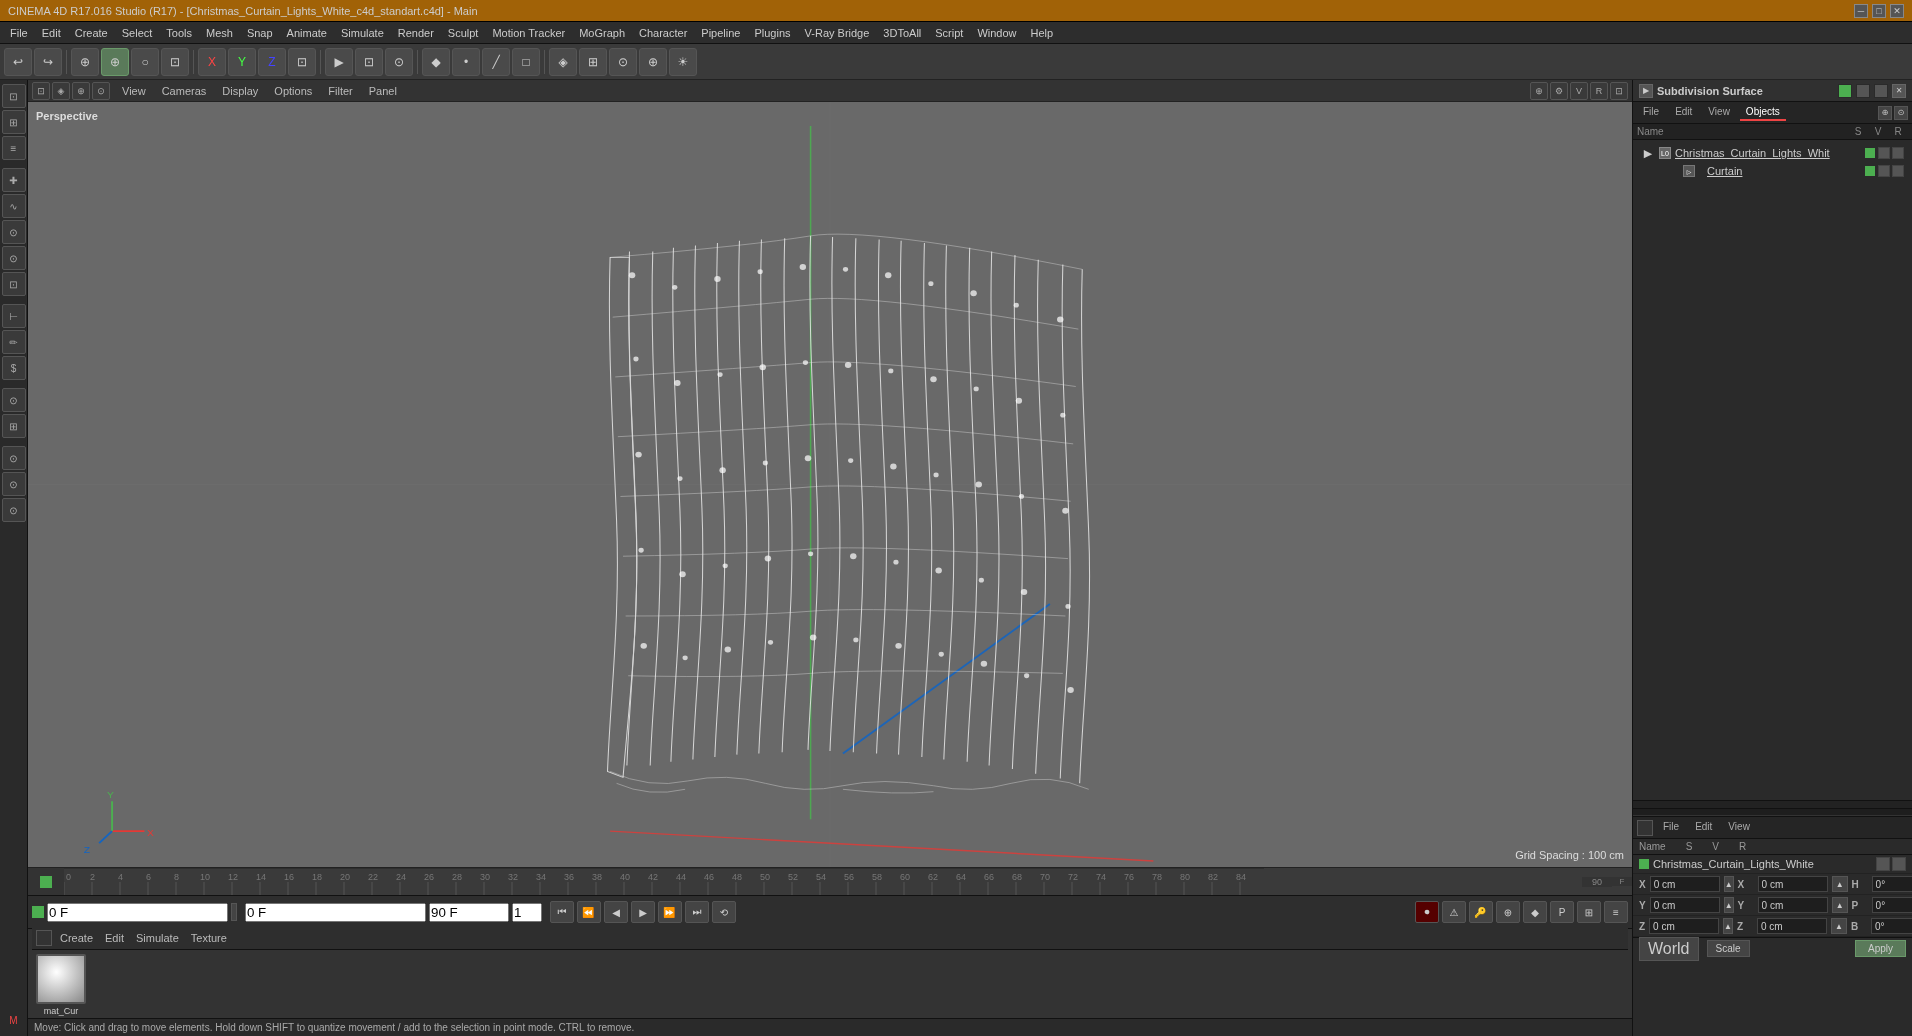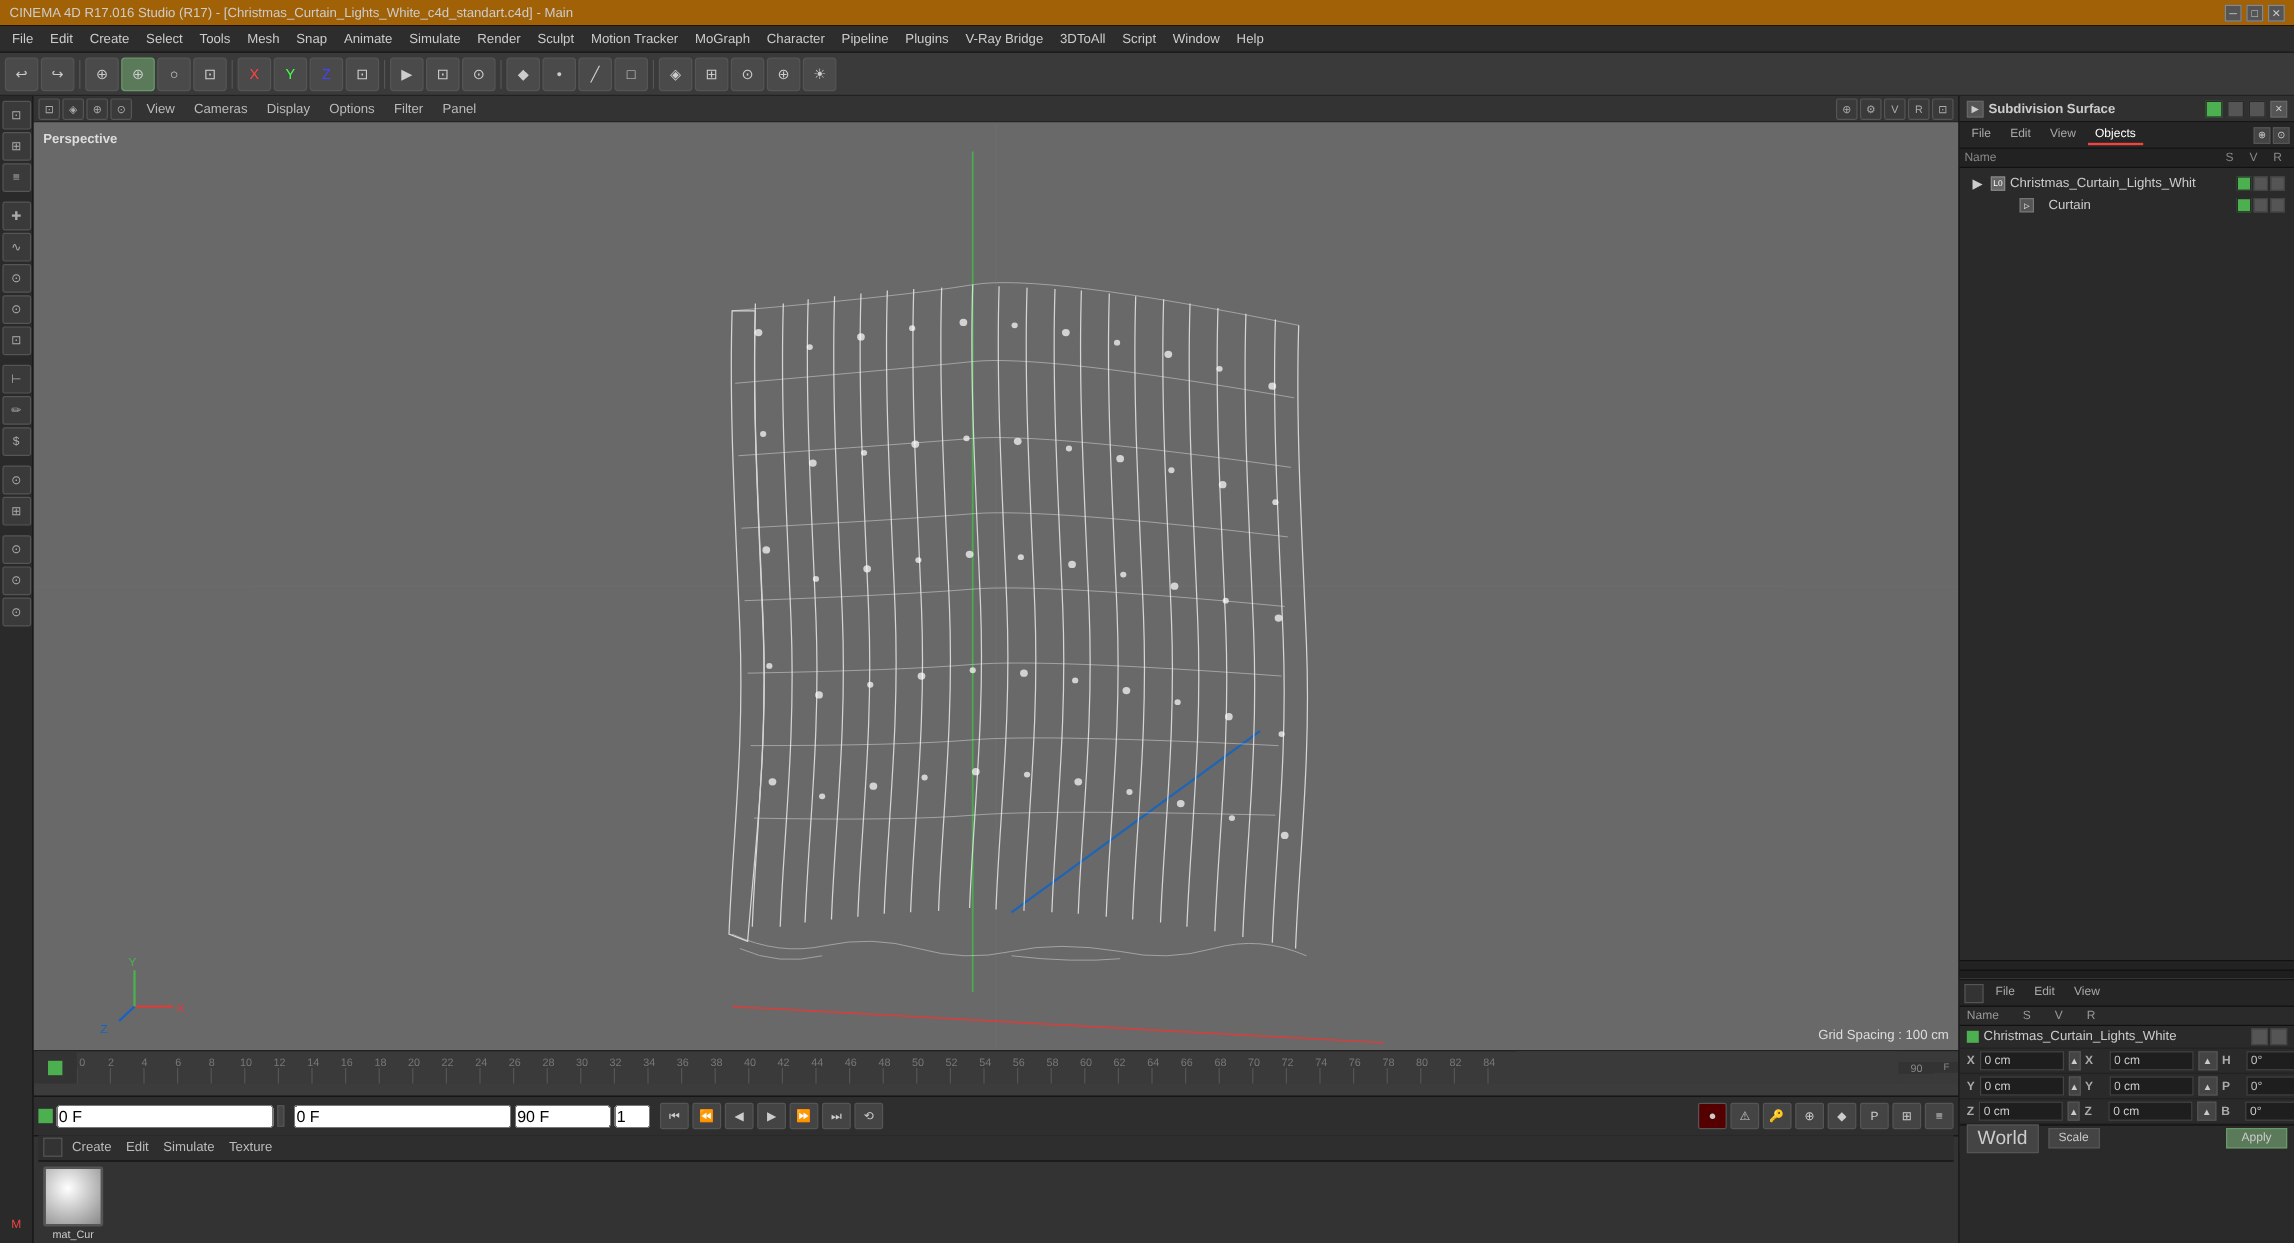--- a/index.html
+++ b/index.html
@@ -329,6 +329,7 @@
     .tree-label {
       font-size: 11px;
       color: #ccc;
+      text-decoration: underline;
     }
     .tree-indent { margin-left: 16px; gap: 12px; }
 

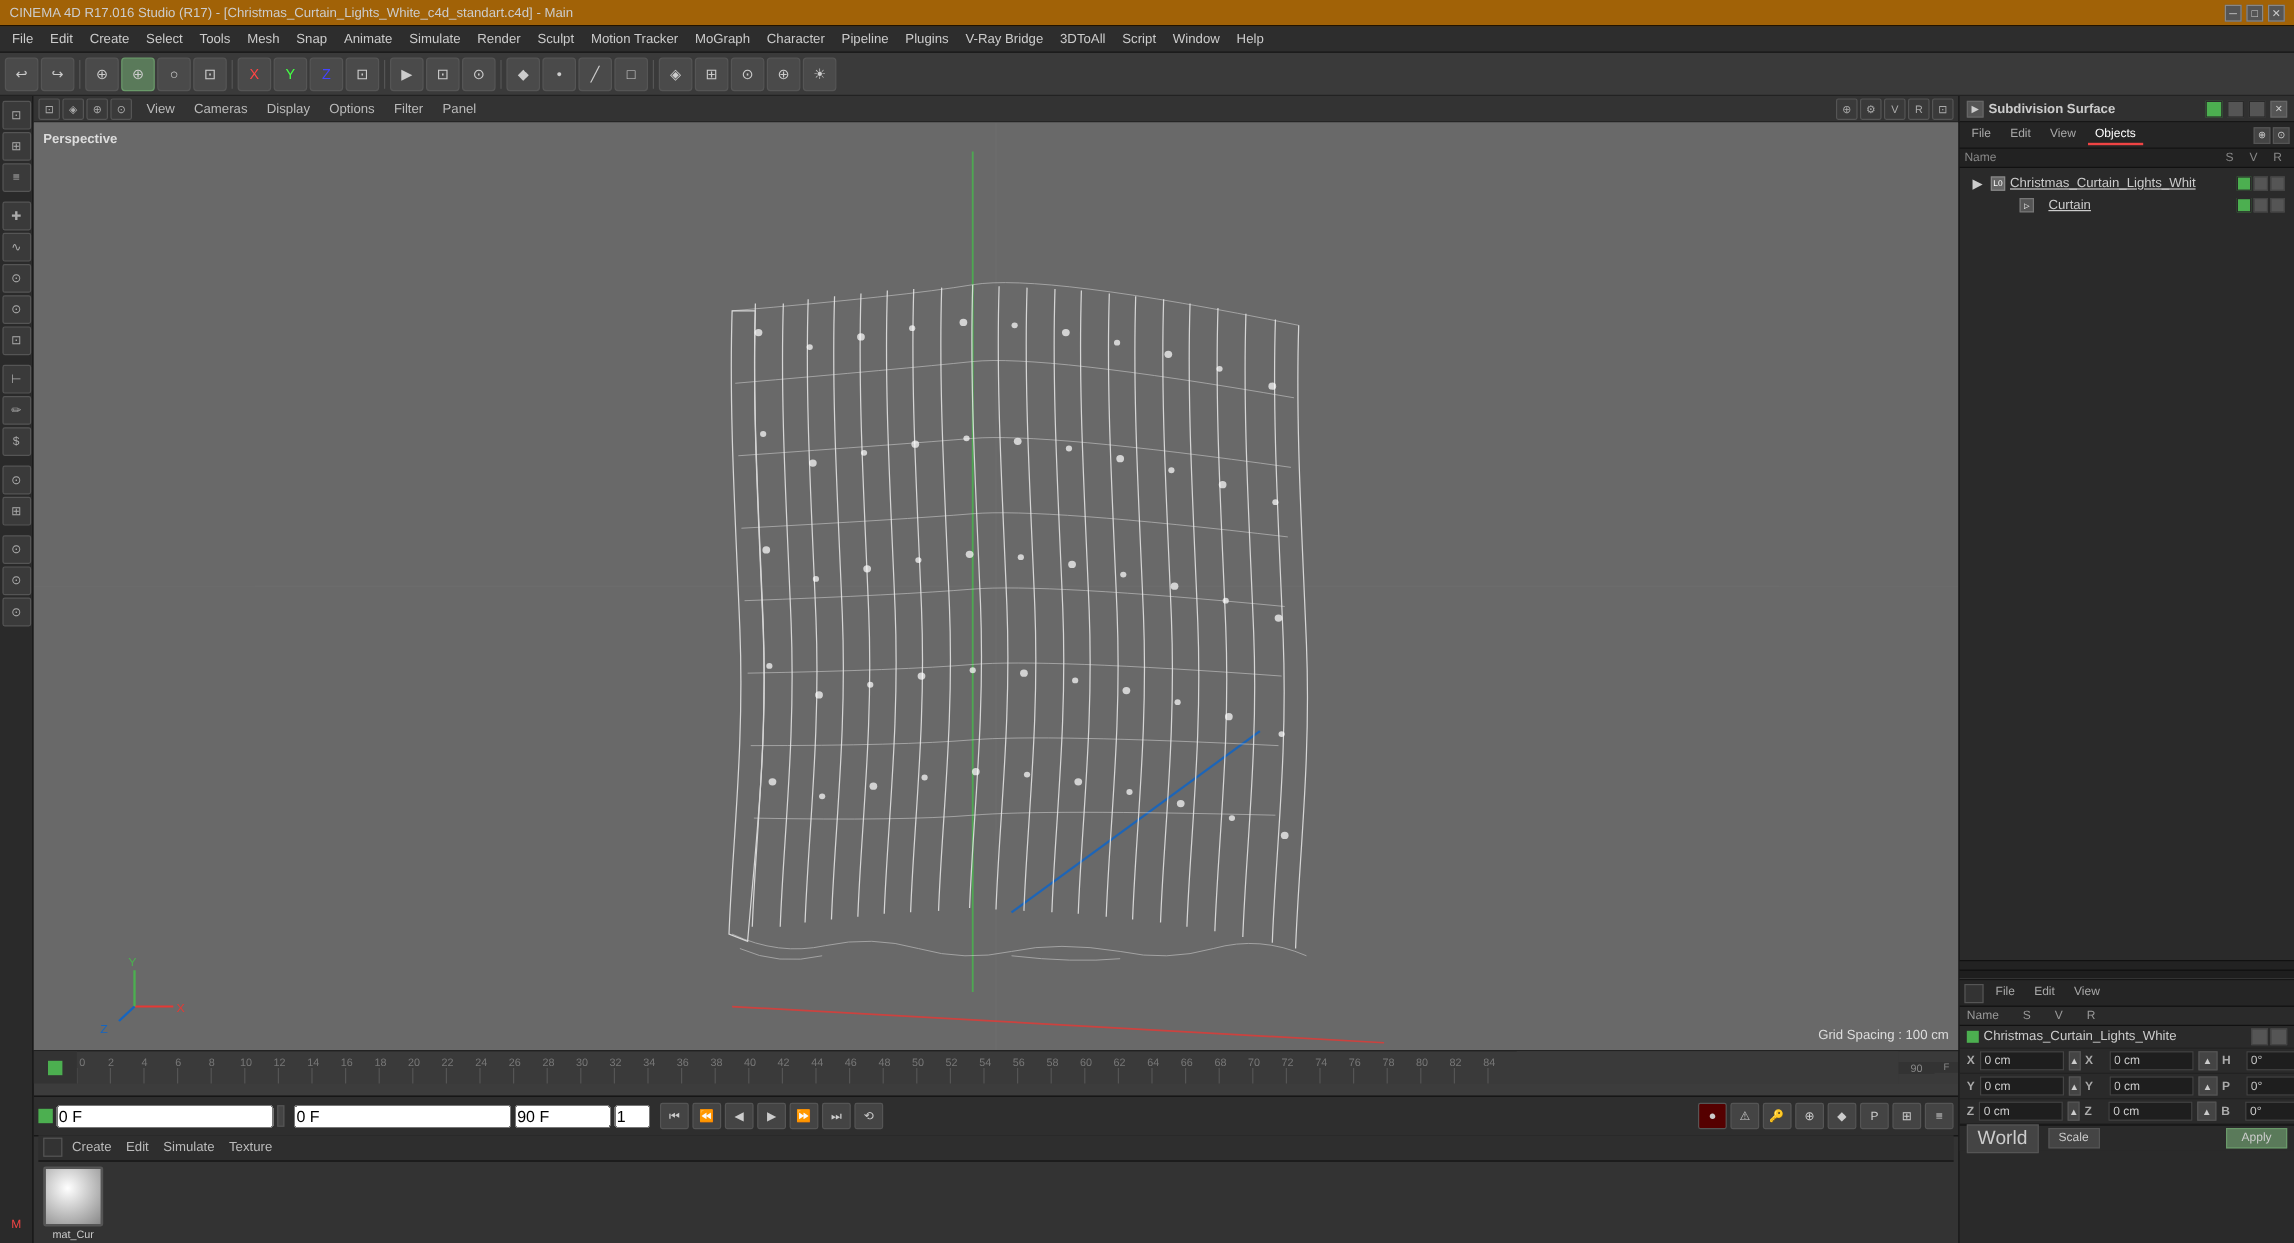--- a/index.html
+++ b/index.html
@@ -208,7 +208,6 @@
       padding: 16px 4px;
       border-top: 1px solid #111;
       gap: 3px;
-      margin-top: 10px;
     }
     .transport-btn {
       width: 24px;

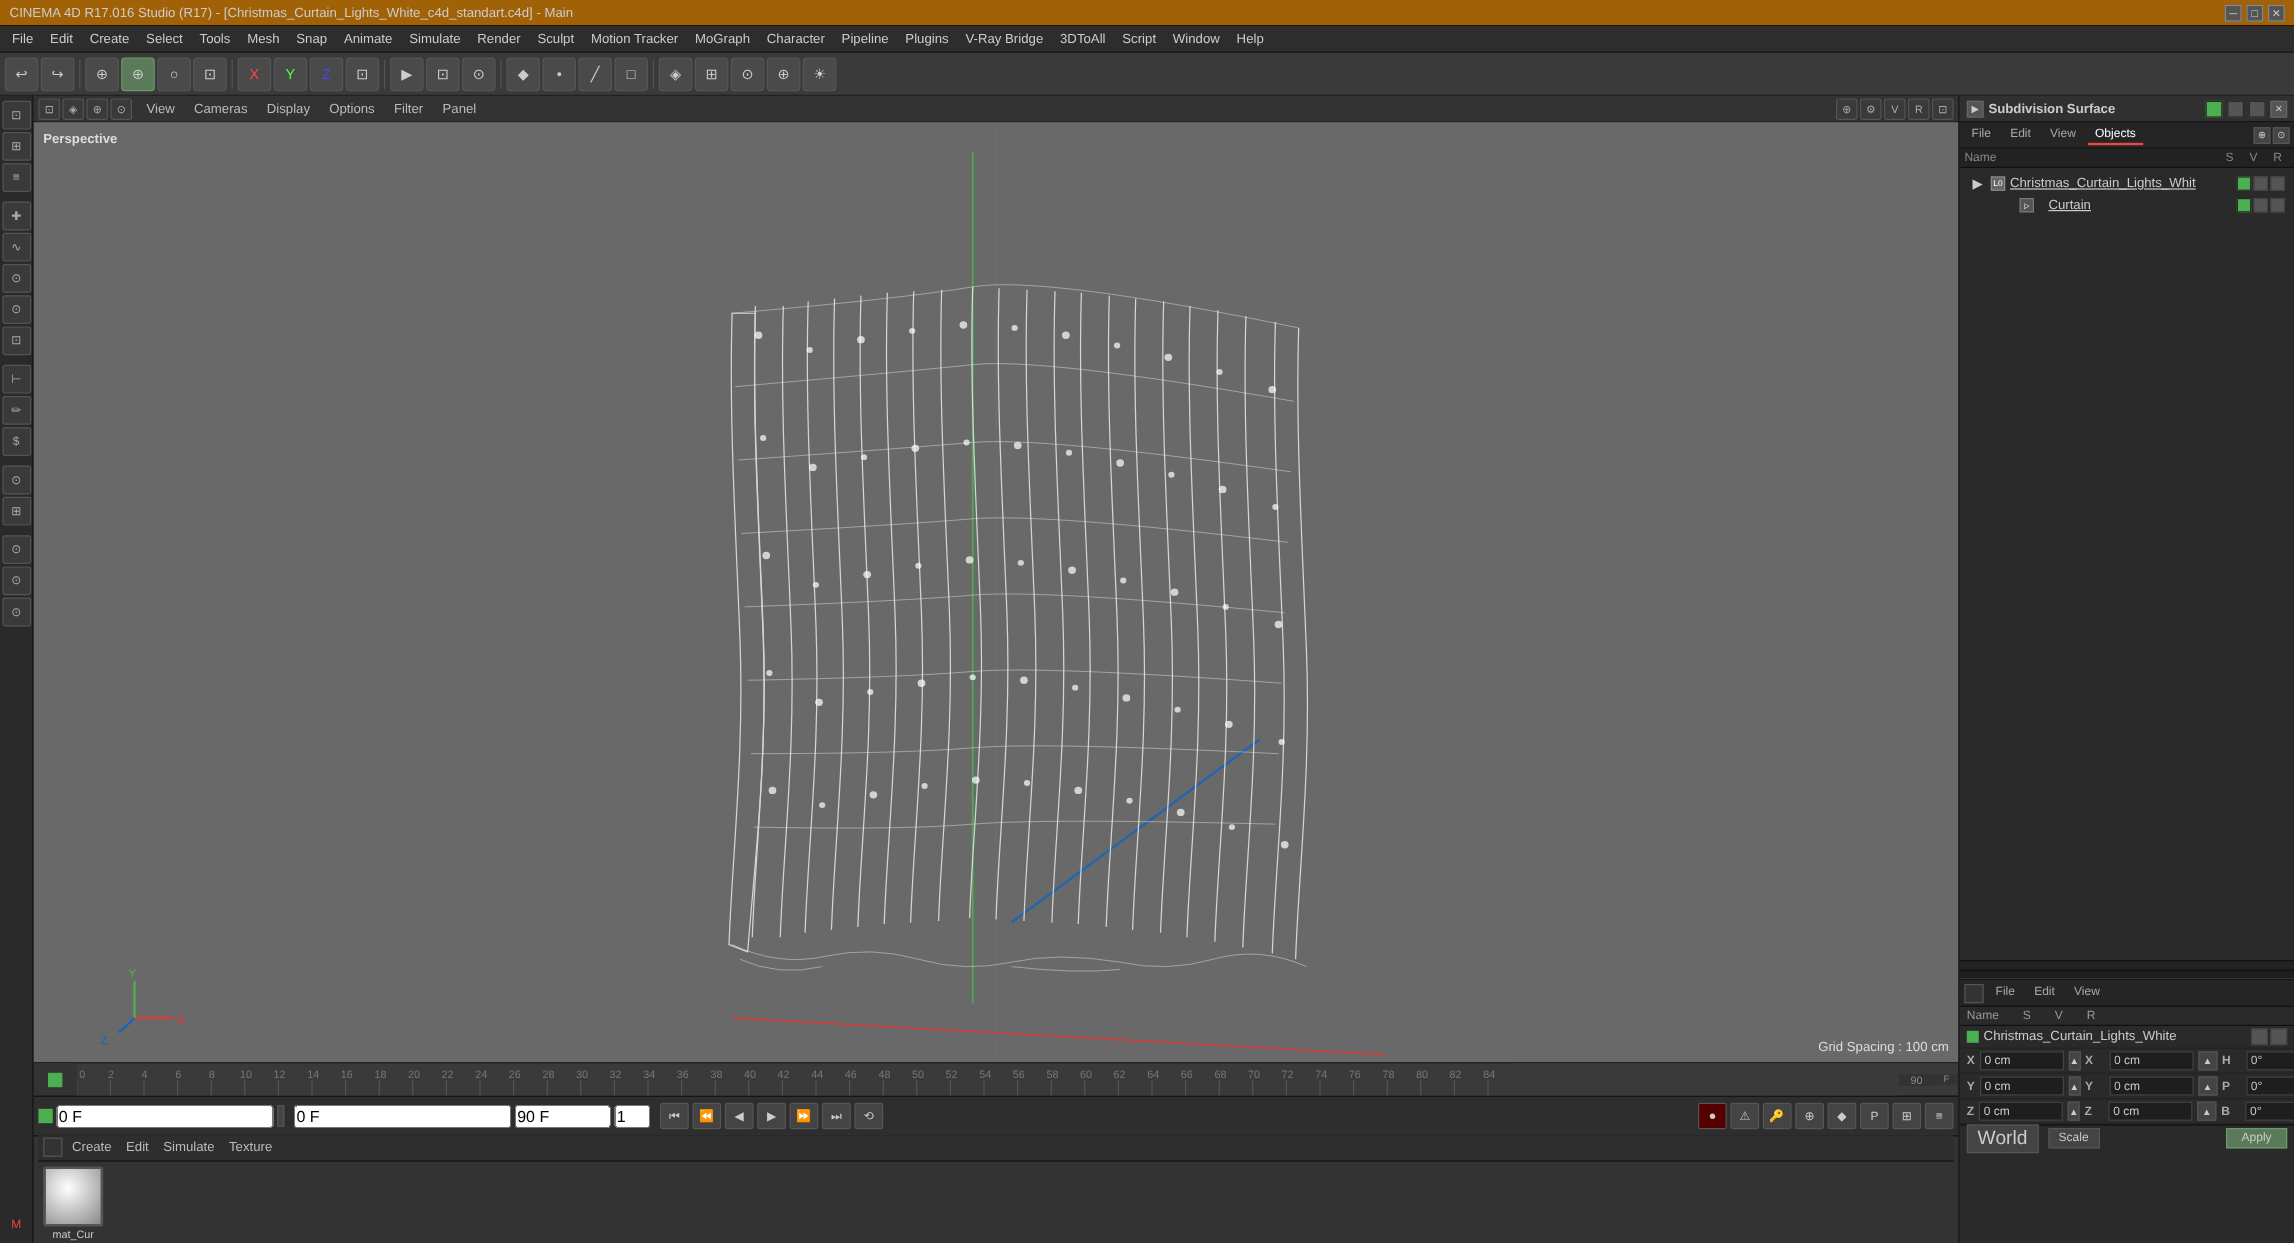--- a/index.html
+++ b/index.html
@@ -884,6 +884,9 @@
       </div>
     </div>
 
+    <div id="status-bar">
+      <span id="status-text">Move: Click and drag to move elements. Hold down SHIFT to quantize movement / add to the selection in point mode. CTRL to remove.</span>
+    </div>
   </div>
 
   <div id="right-panel">

